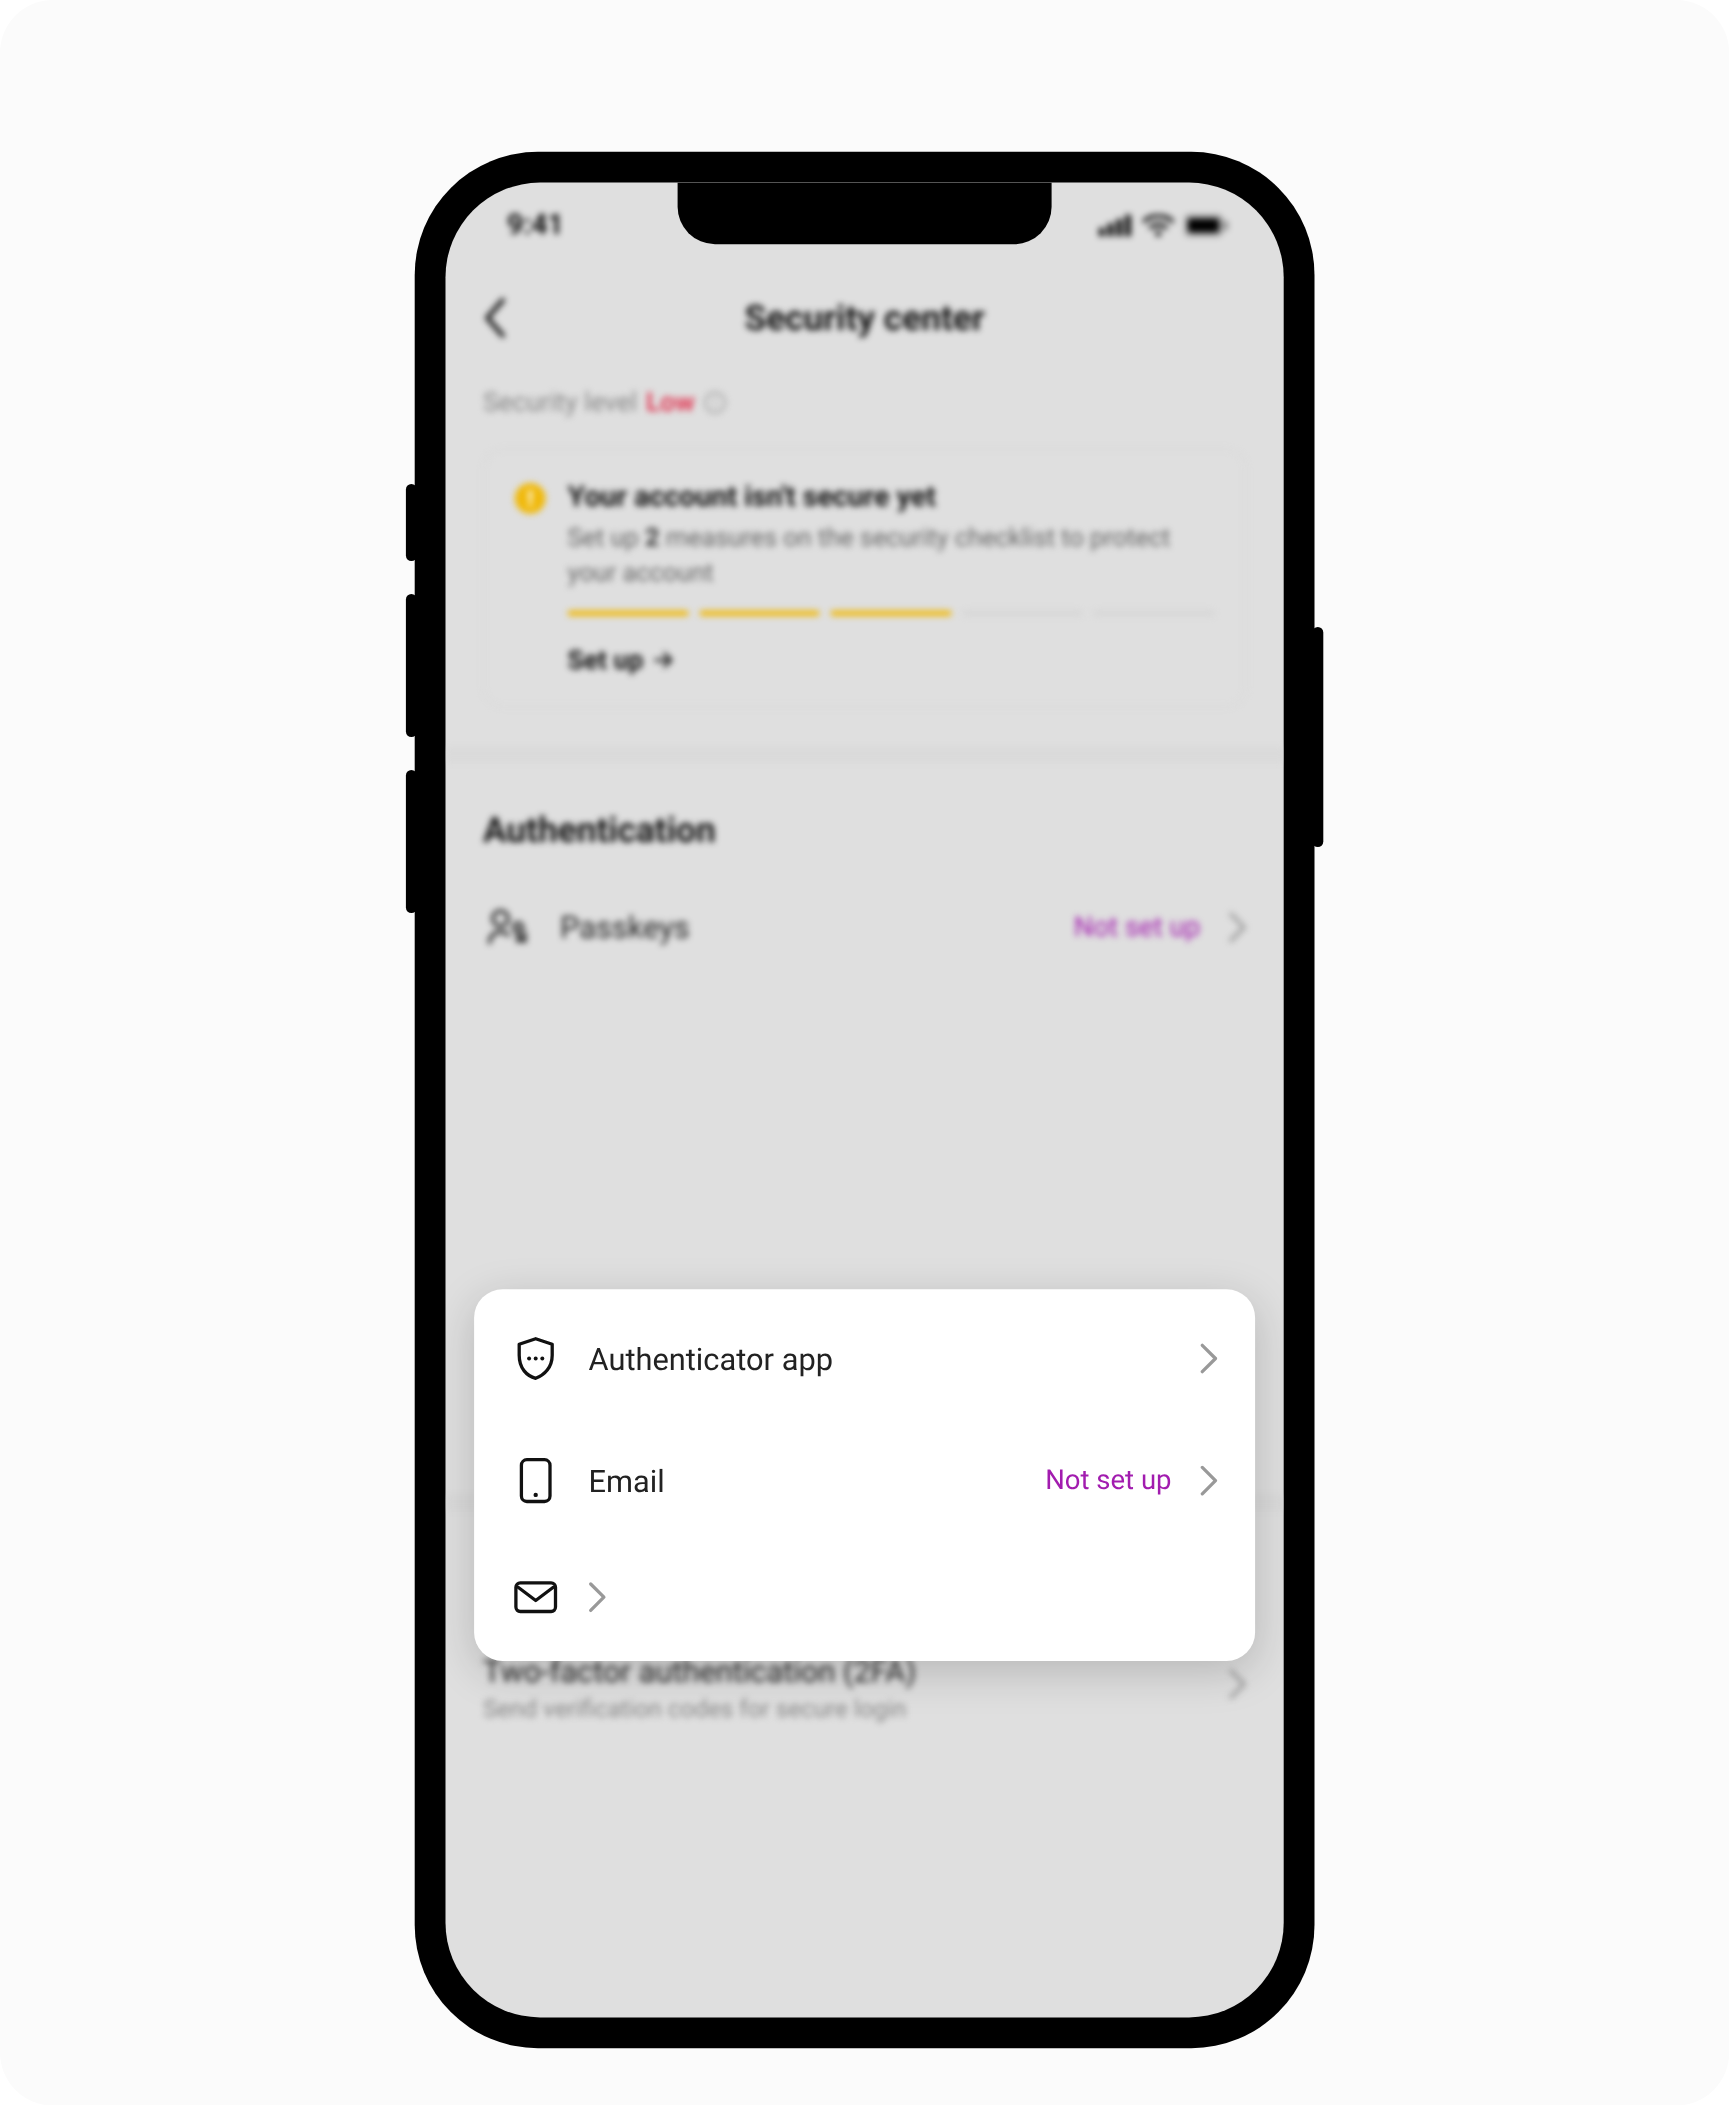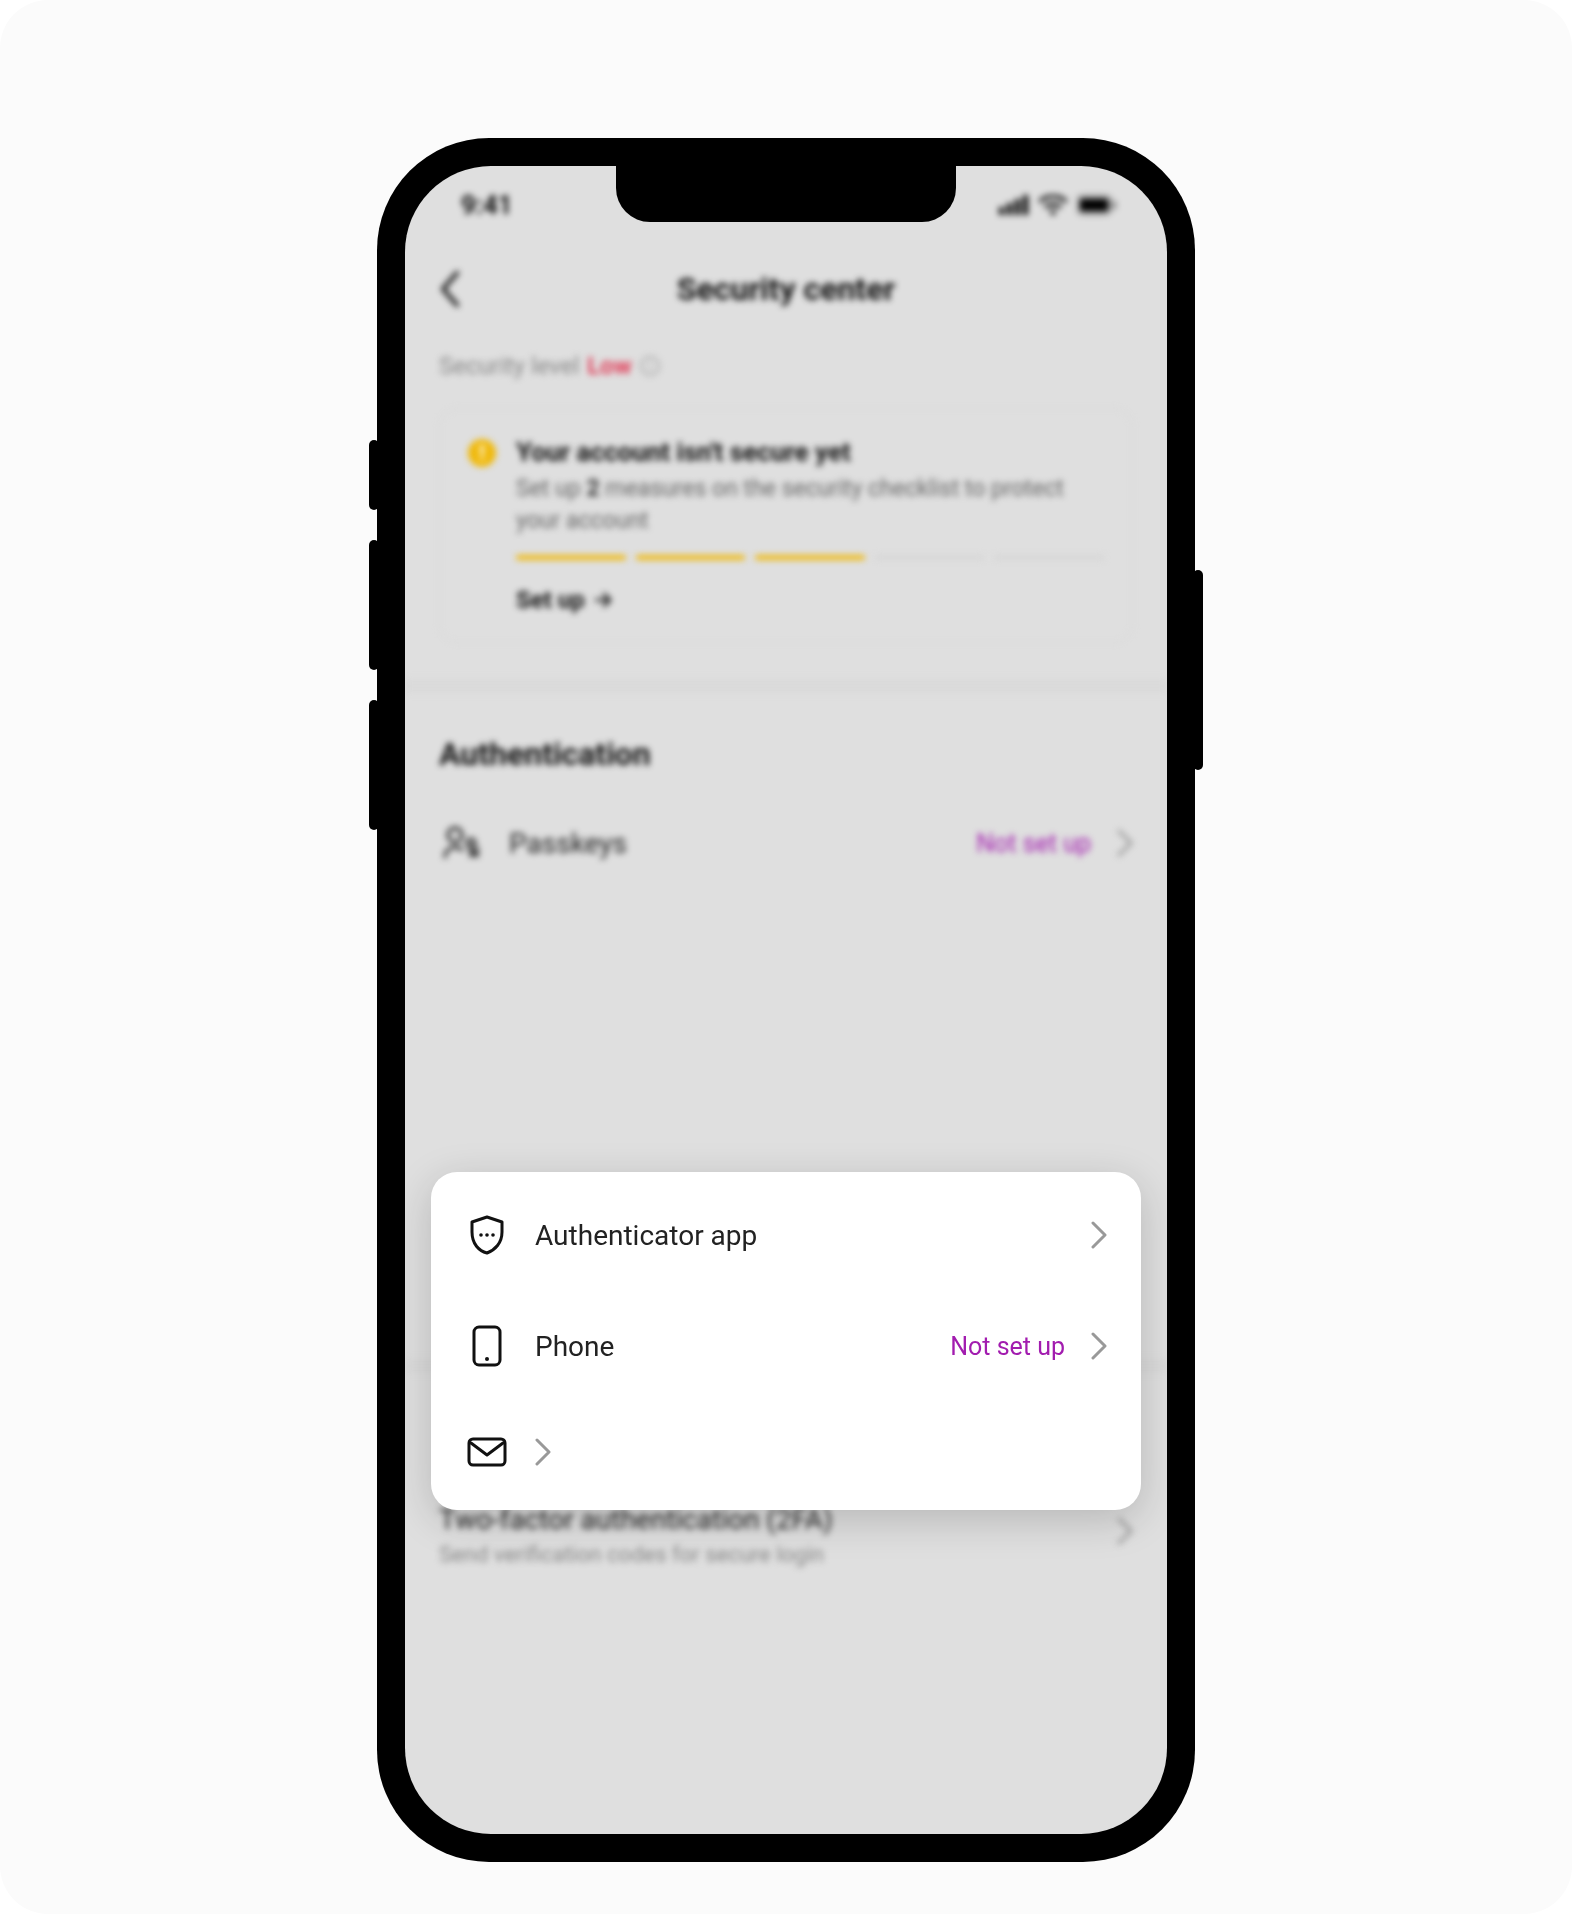--- a/index.html
+++ b/index.html
@@ -339,7 +339,7 @@
                 <circle cx="16" cy="35" r="2" fill="#111"></circle>
               </svg>
           </div>
-          <div class="label">Phone</div>
+          <div class="label">Email</div>
           <div class="status">Not set up</div>
           <div class="chev">
             <svg width="16" height="28" viewBox="0 0 16 28">

